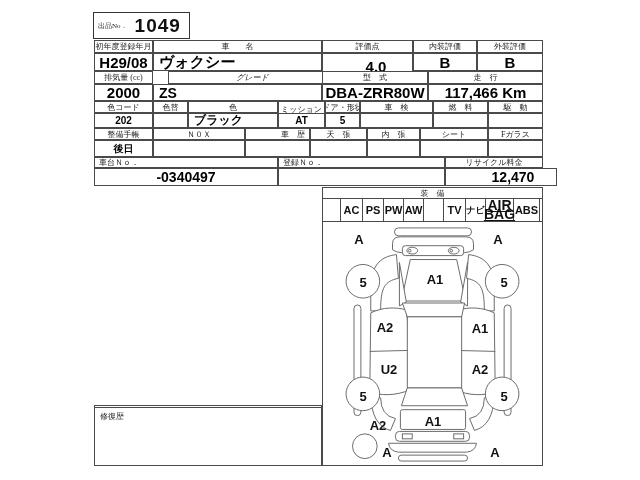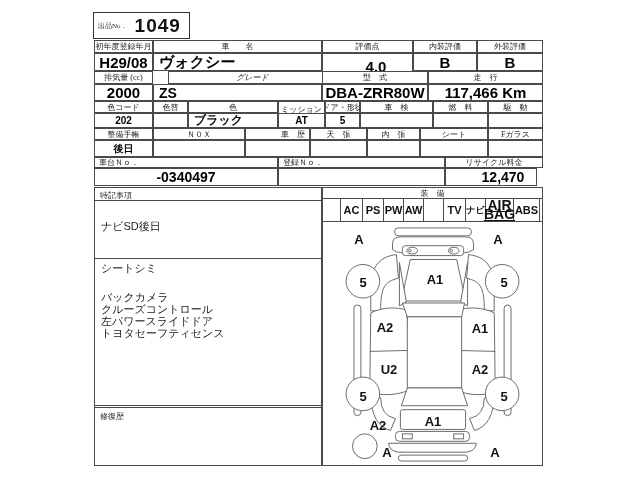--- a/index.html
+++ b/index.html
@@ -113,7 +113,7 @@
 
   <div class="cell val f14" style="left:94px;top:168px;width:184px;height:18px;">-0340497</div>
   <div class="cell val f14" style="left:278px;top:168px;width:167px;height:18px;"></div>
-  <div class="cell val f14" style="left:445px;top:168px;width:92px;height:18px;padding-left:24px;">12,470</div>
+  <div class="cell val f14" style="left:445px;top:168px;width:112px;height:18px;padding-left:24px;">12,470</div>
 
   <div class="panel" style="left:94px;top:187px;width:228px;height:219px;">
     <div style="position:absolute;left:0;top:0;width:226px;height:12px;border-bottom:1px solid #4a4a4a;">

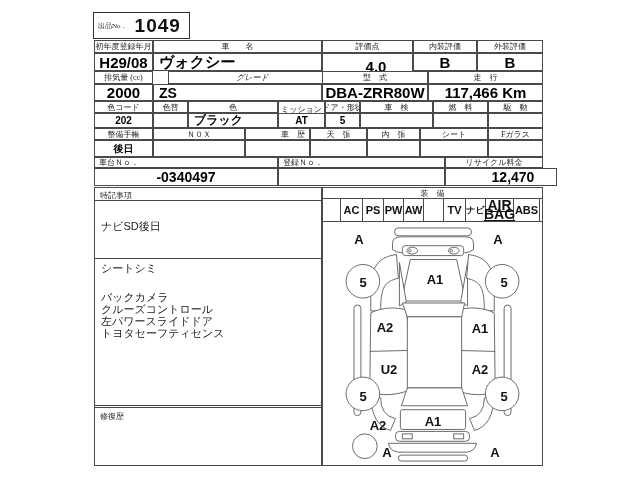--- a/index.html
+++ b/index.html
@@ -115,20 +115,6 @@
   <div class="cell val f14" style="left:278px;top:168px;width:167px;height:18px;"></div>
   <div class="cell val f14" style="left:445px;top:168px;width:112px;height:18px;padding-left:24px;">12,470</div>
 
-  <div class="panel" style="left:94px;top:187px;width:228px;height:219px;">
-    <div style="position:absolute;left:0;top:0;width:226px;height:12px;border-bottom:1px solid #4a4a4a;">
-      <span class="sec-label" style="left:5px;top:2px;">特記事項</span>
-    </div>
-    <div class="note-line" style="left:6px;top:31px;">ナビSD後日</div>
-    <div class="divider" style="left:0;top:70px;width:226px;"></div>
-    <div class="note-line" style="left:6px;top:73px;">シートシミ</div>
-    <div class="note-list" style="left:6px;top:103px;">
-      <div>バックカメラ</div>
-      <div>クルーズコントロール</div>
-      <div>左パワースライドドア</div>
-      <div>トヨタセーフティセンス</div>
-    </div>
-  </div>
 
   <div class="panel" style="left:94px;top:405px;width:228px;height:61px;border-top:3px double #4a4a4a;">
     <span class="sec-label" style="left:5px;top:3px;">修復歴</span>

